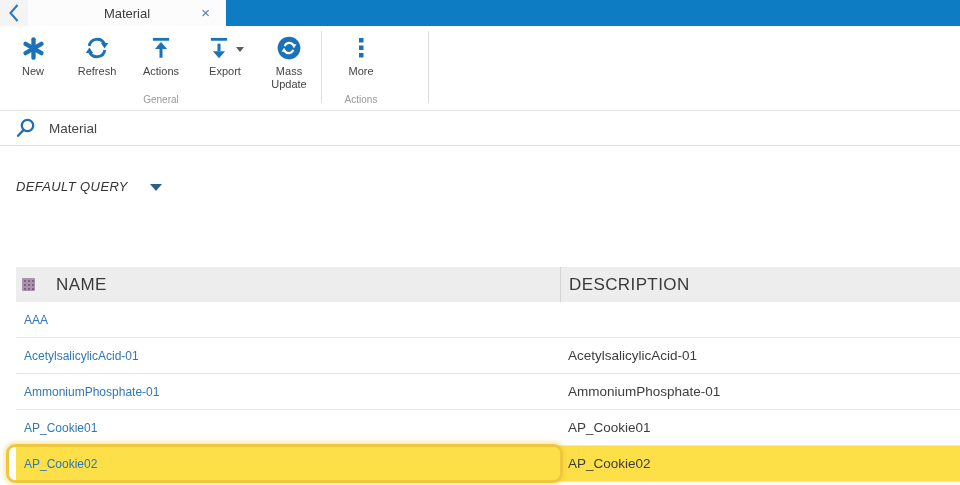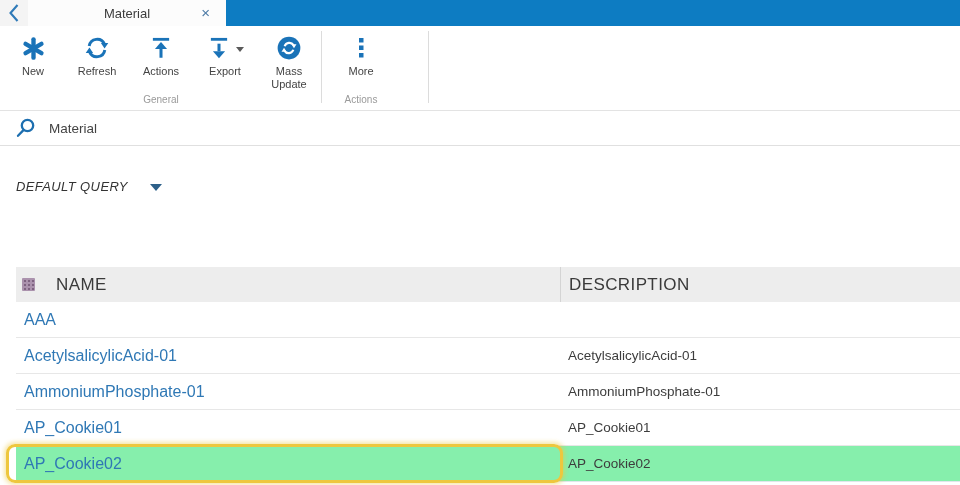--- a/index.html
+++ b/index.html
@@ -83,7 +83,7 @@
     display: grid; grid-template-columns: 544px 1fr; height: 36px;
     border-bottom: 1px solid #e7e7e7; align-items: center; cursor: pointer;
   }
-  .cell-name { padding-left: 8px; font-size: 16px; color: #2f78b5; }
+  .cell-name { padding-left: 8px; font-size: 12px; color: #2f78b5; }
   .cell-desc { padding-left: 8px; font-size: 13.5px; color: #3d3d3d; }
   .grid-row.hl { background: #86efac; border-bottom-color: #dfe7ec; }
   .hl-ring {

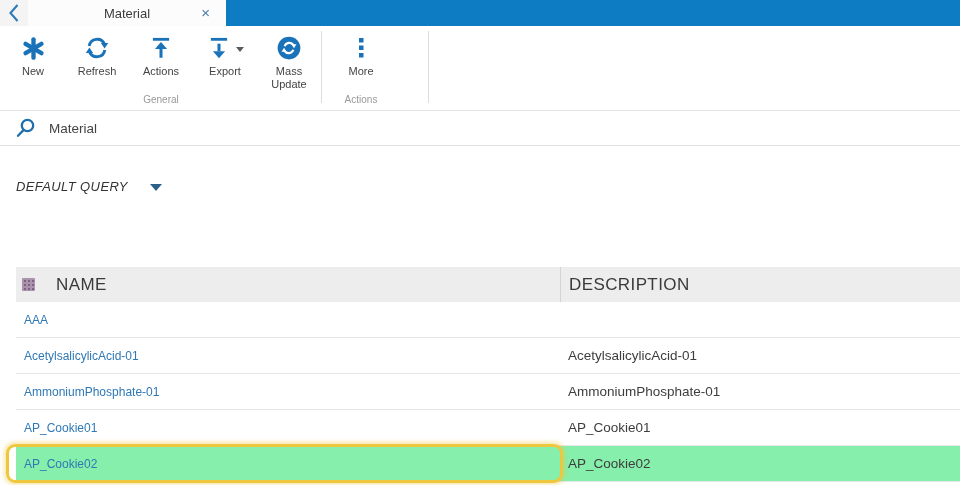--- a/index.html
+++ b/index.html
@@ -85,7 +85,7 @@
   }
   .cell-name { padding-left: 8px; font-size: 12px; color: #2f78b5; }
   .cell-desc { padding-left: 8px; font-size: 13.5px; color: #3d3d3d; }
-  .grid-row.hl { background: #86efac; border-bottom-color: #dfe7ec; }
+  .grid-row.hl { background: #fde047; border-bottom-color: #dfe7ec; }
   .hl-ring {
     position: absolute; left: -10px; right: calc(100% - 547px); top: -2px; bottom: -2px;
     border: 3px solid #eec73e; border-radius: 9px;

